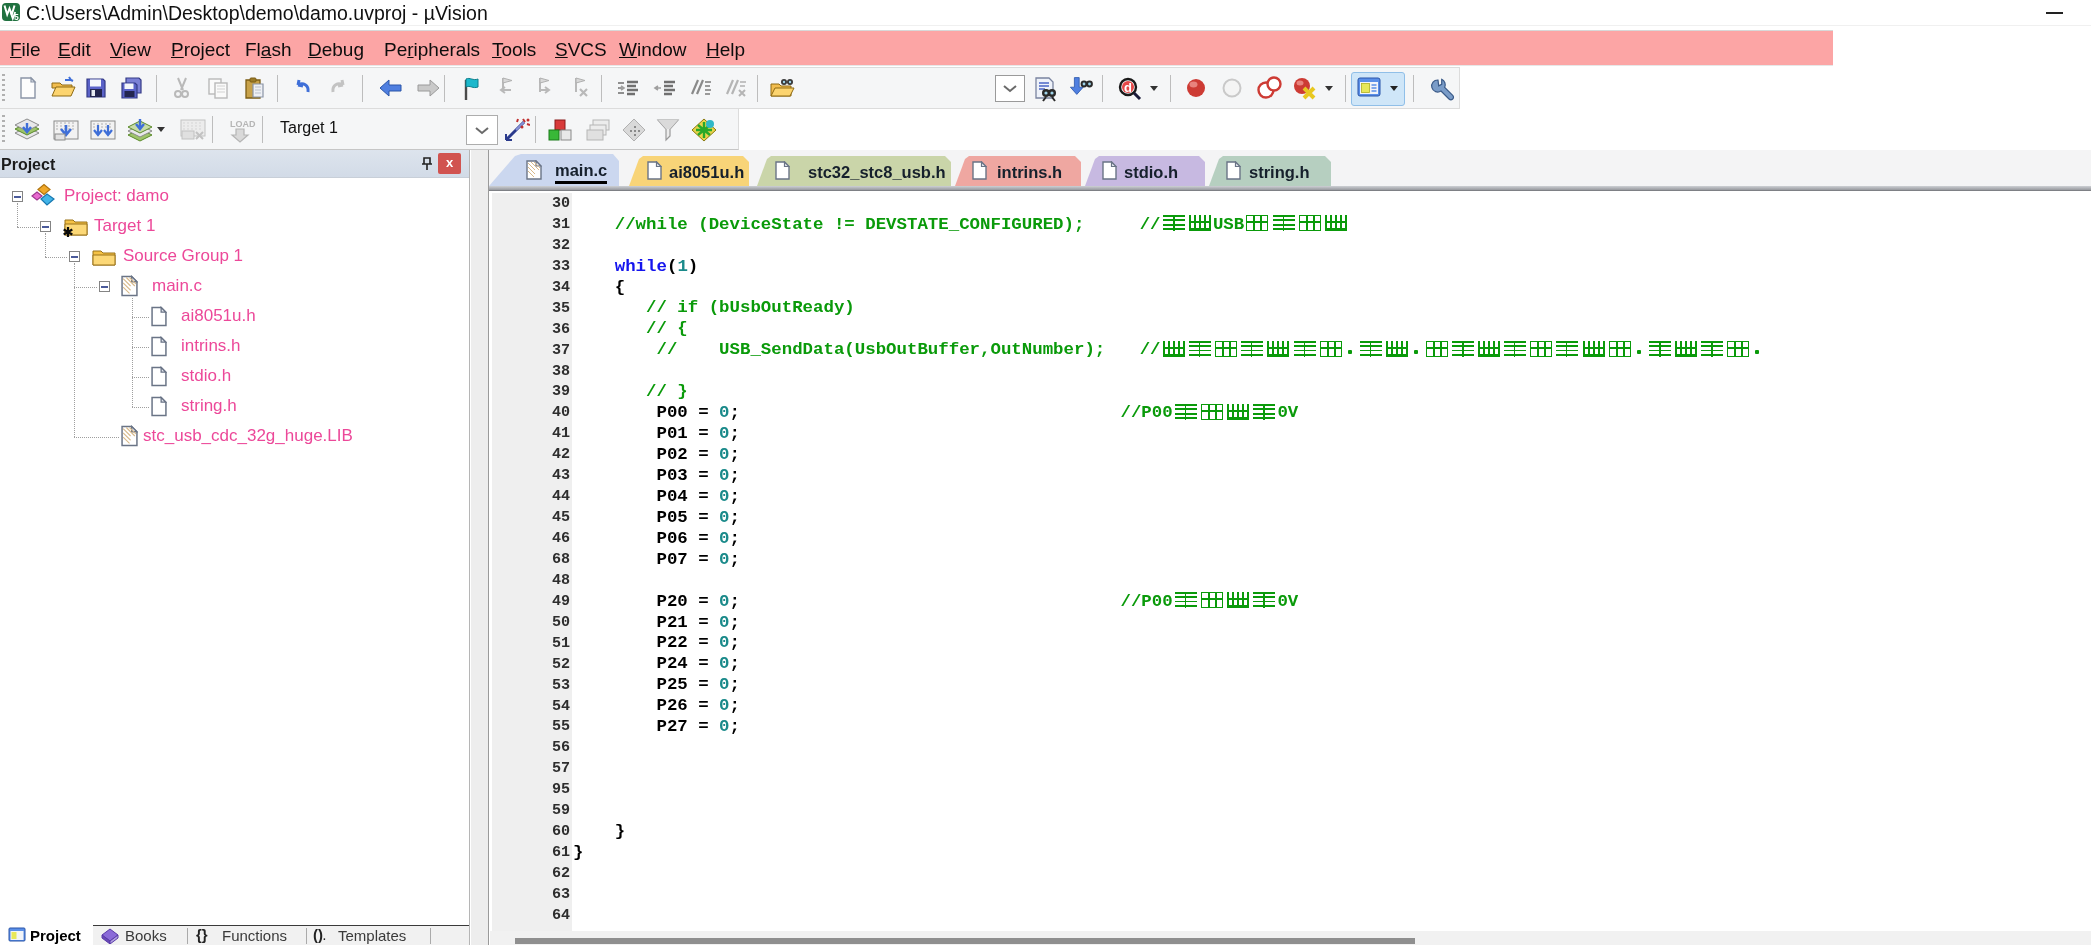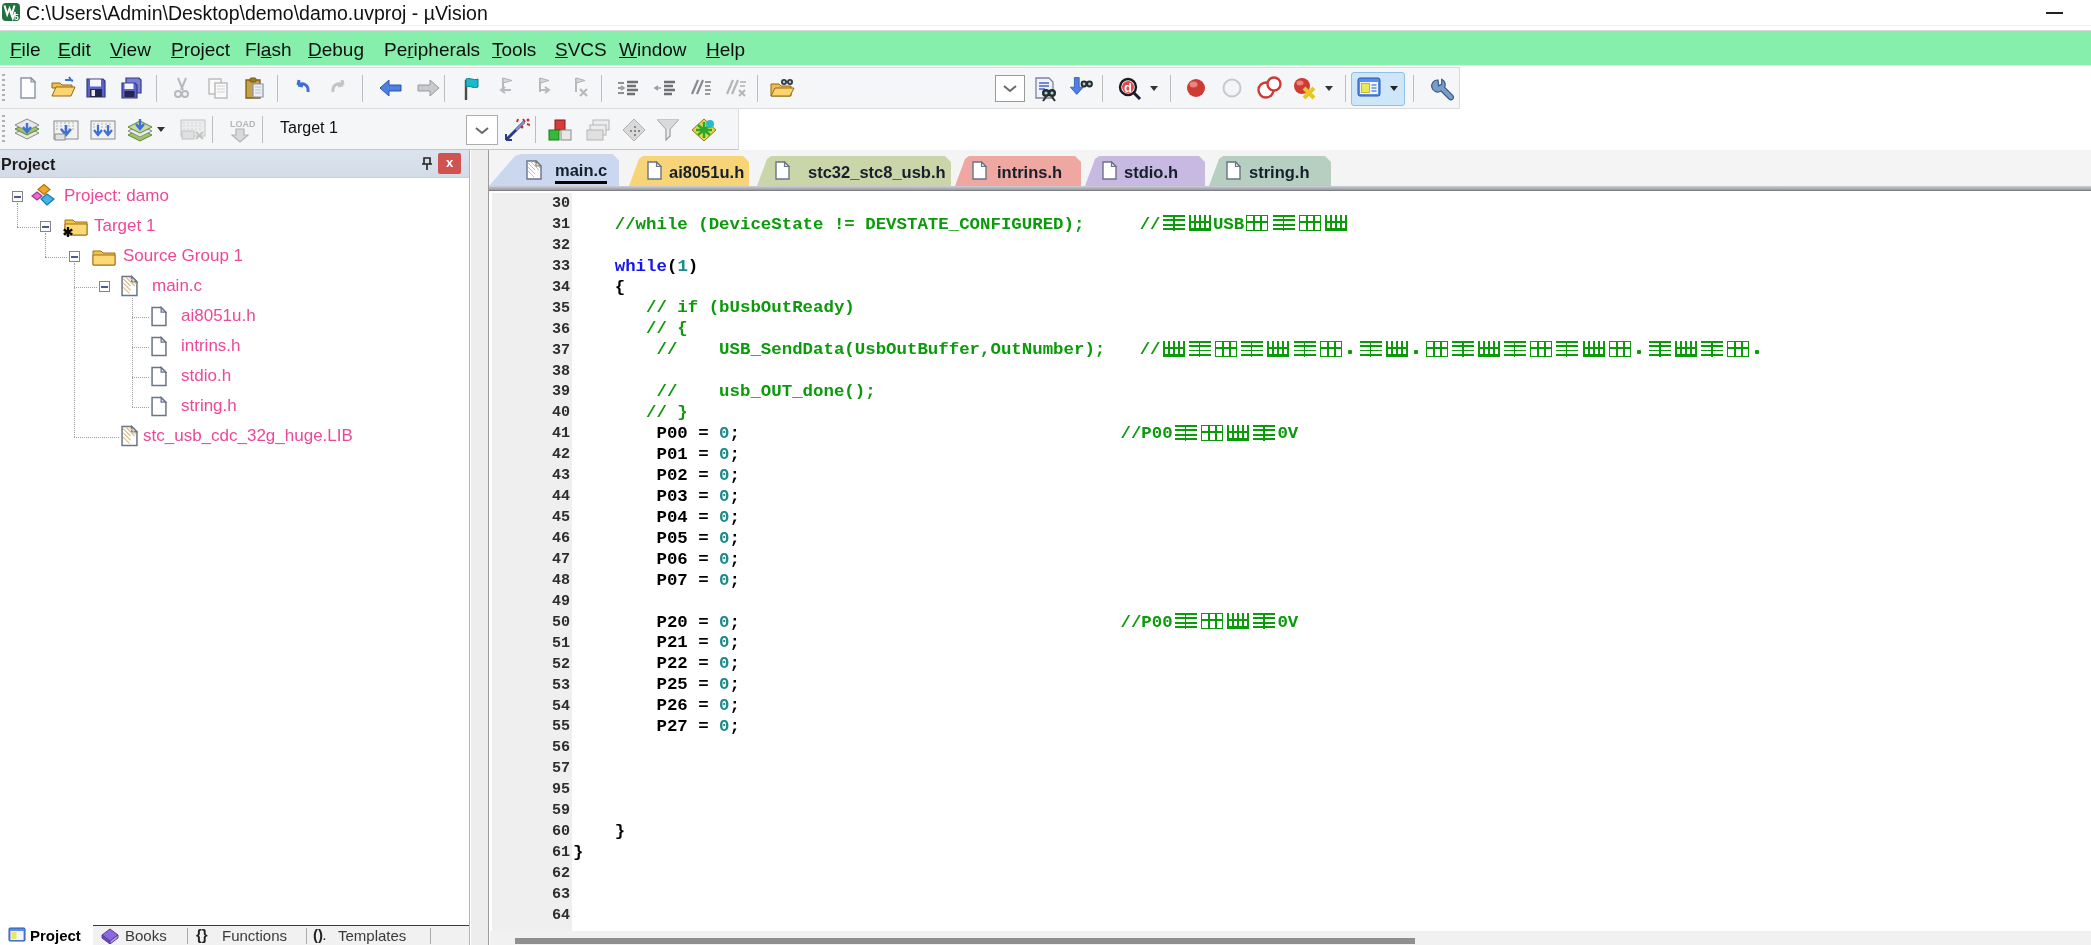--- a/index.html
+++ b/index.html
@@ -9,7 +9,7 @@
 #title .txt{position:absolute;left:26px;top:2px;font-size:19.5px;color:#101010}
 #minbtn{position:absolute;left:2046px;top:12px;width:17px;height:2px;background:#222}
 
-#menu{left:0;top:30px;width:2091px;height:36px;background:#86efac;border-top:1px solid #d8d8d8;border-bottom:1px solid #e7e7e7}
+#menu{left:0;top:30px;width:1833px;height:36px;background:#fca5a5;border-top:1px solid #d8d8d8;border-bottom:1px solid #e7e7e7}
 #menu span{position:absolute;top:8px;font-size:19px;color:#0d0d0d}
 #menu u{text-decoration:underline}
 

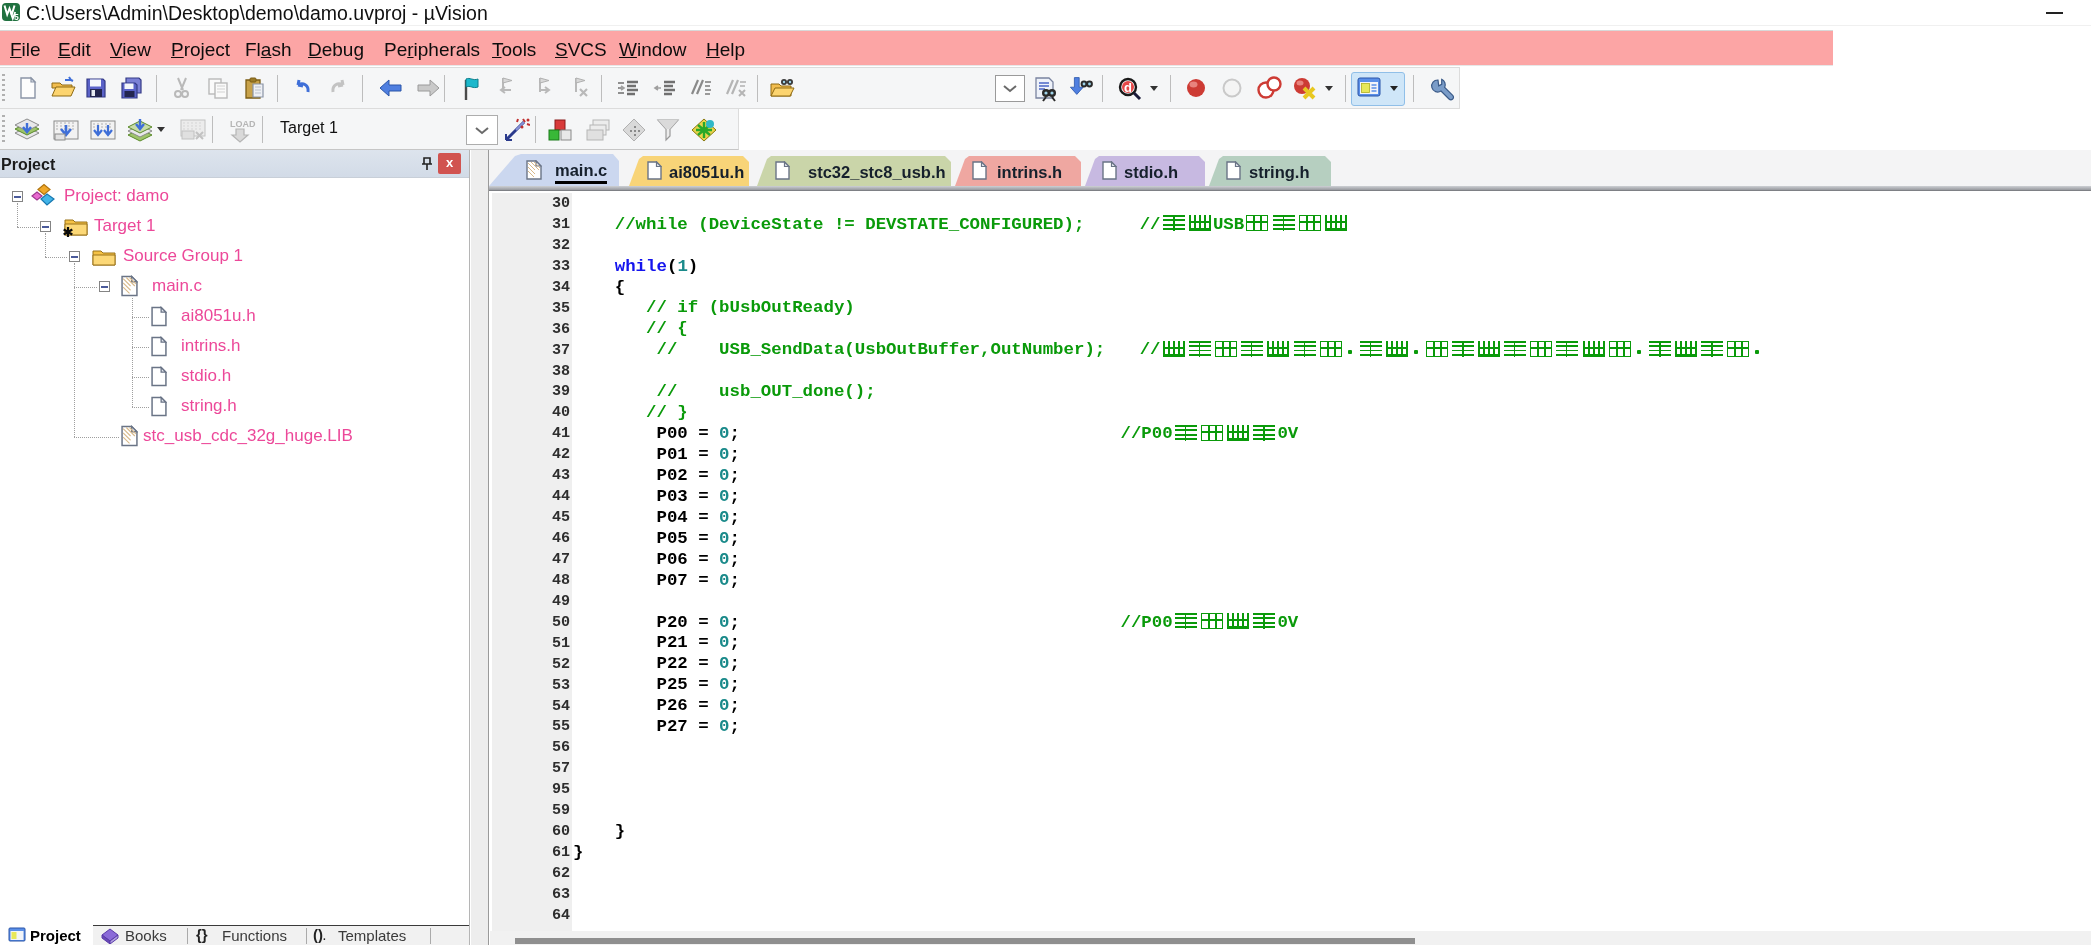--- a/index.html
+++ b/index.html
@@ -634,7 +634,6 @@
 <div>       <span class="cm">// {</span></div>
 <div>        <span class="cm">//    USB_SendData(UsbOutBuffer,OutNumber);</span><span class="tc" style="left:566.7px"><span class="cm lat">//</span><i class="z z3"></i><i class="z z1"></i><i class="z z2"></i><i class="z z1"></i><i class="z z3"></i><i class="z z1"></i><i class="z z2"></i><i class="zp zc"></i><i class="z z1"></i><i class="z z3"></i><i class="zp zc"></i><i class="z z2"></i><i class="z z1"></i><i class="z z3"></i><i class="z z1"></i><i class="z z2"></i><i class="z z1"></i><i class="z z3"></i><i class="z z2"></i><i class="zp zc"></i><i class="z z1"></i><i class="z z3"></i><i class="z z1"></i><i class="z z2"></i><i class="zp zc"></i></span></div>
 <div></div>
-<div>        <span class="cm">//    usb_OUT_done();</span></div>
 <div>       <span class="cm">// }</span></div>
 <div>        P00 = <span class="num">0</span>;<span class="tc" style="left:547.5px"><span class="cm lat">//P00</span><i class="z z1"></i><i class="z z2"></i><i class="z z3"></i><i class="z z1"></i><span class="cm lat">0V</span></span></div>
 <div>        P01 = <span class="num">0</span>;</div>

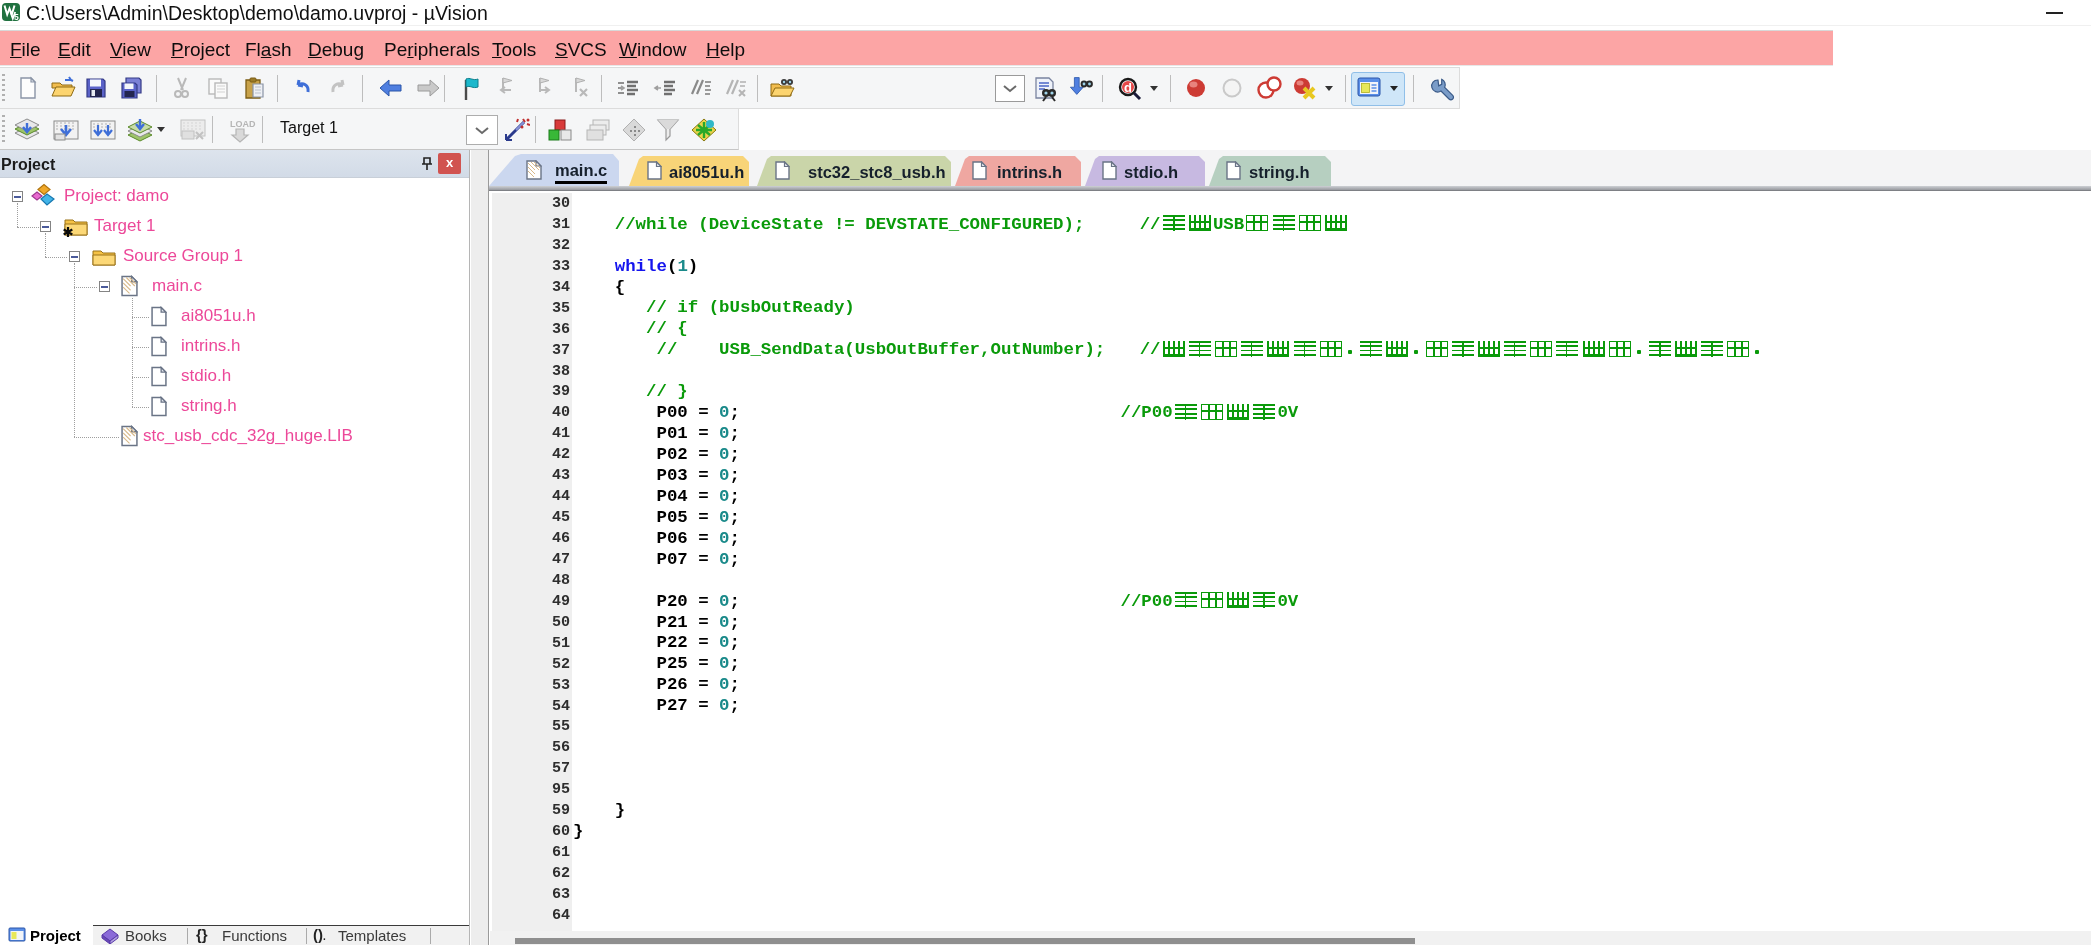--- a/index.html
+++ b/index.html
@@ -605,7 +605,7 @@
       <div>44</div>
       <div>45</div>
       <div>46</div>
-      <div>47</div>
+      <div>68</div>
       <div>48</div>
       <div>49</div>
       <div>50</div>

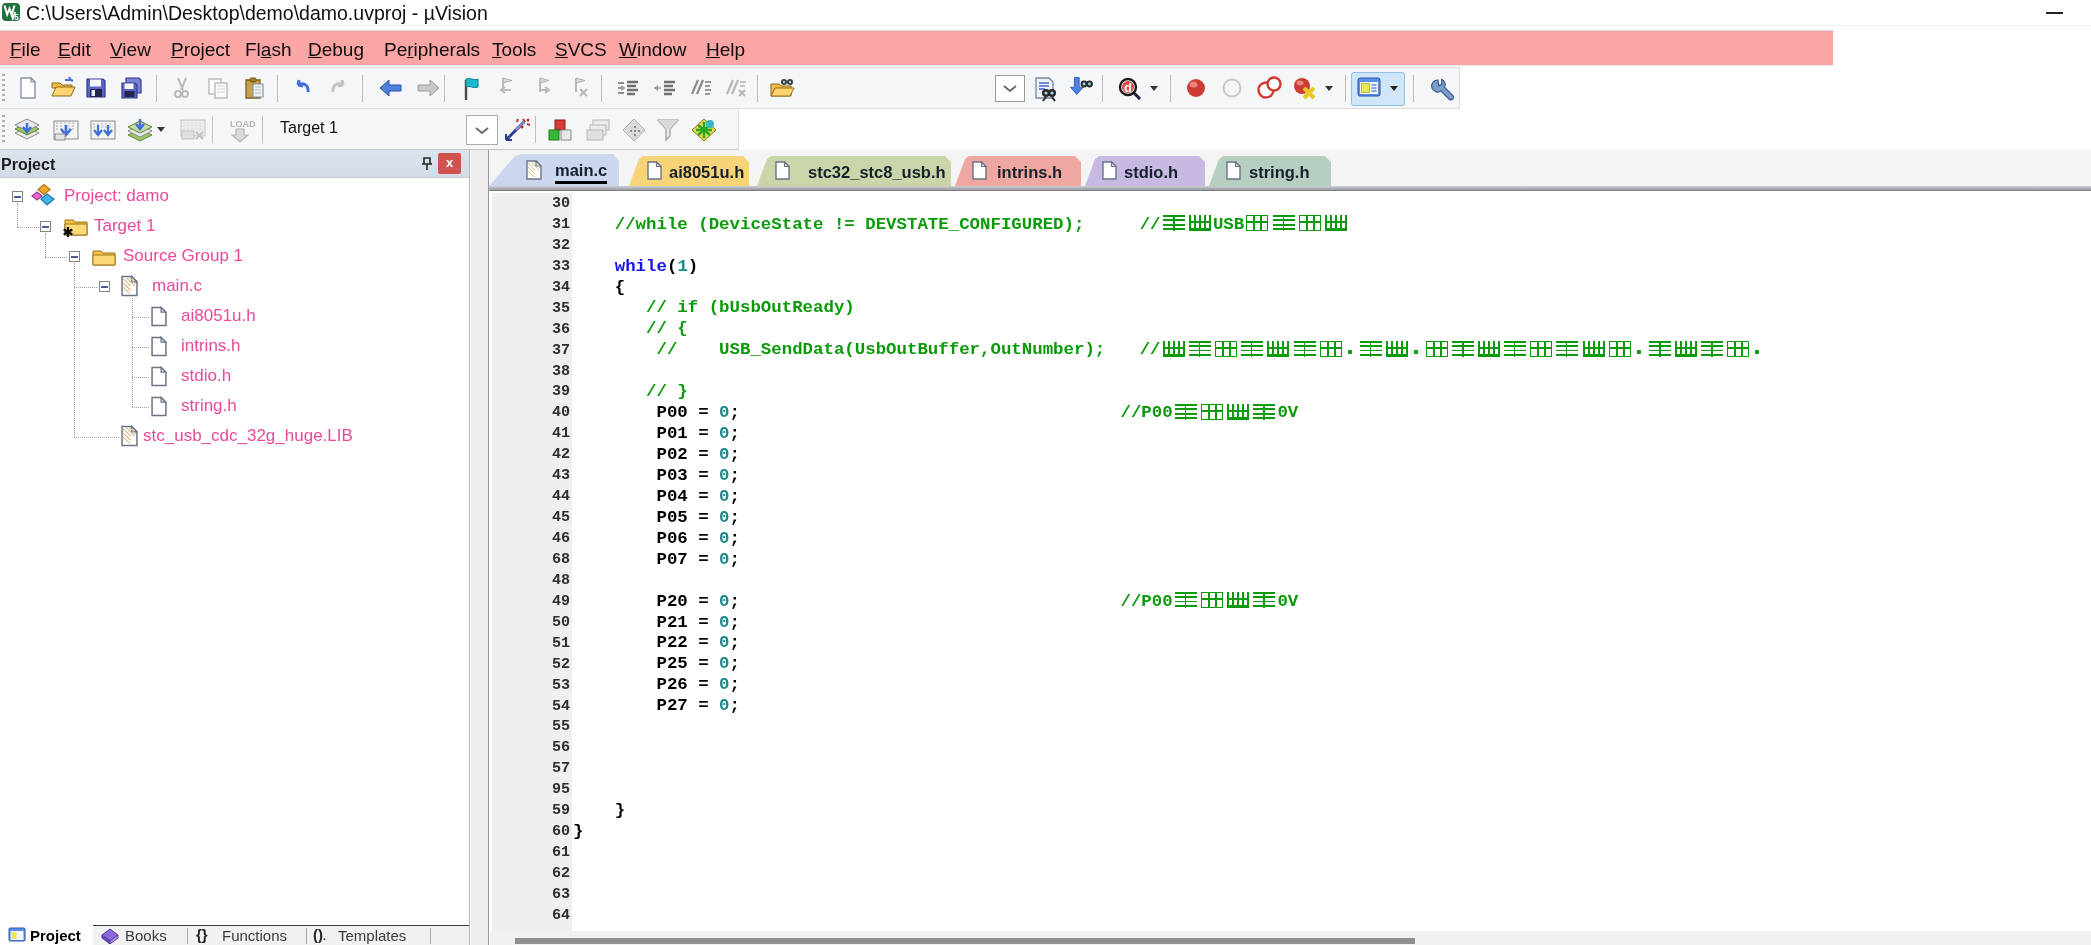--- a/index.html
+++ b/index.html
@@ -647,6 +647,7 @@
 <div>        P20 = <span class="num">0</span>;<span class="tc" style="left:547.5px"><span class="cm lat">//P00</span><i class="z z1"></i><i class="z z2"></i><i class="z z3"></i><i class="z z1"></i><span class="cm lat">0V</span></span></div>
 <div>        P21 = <span class="num">0</span>;</div>
 <div>        P22 = <span class="num">0</span>;</div>
+<div>        P24 = <span class="num">0</span>;</div>
 <div>        P25 = <span class="num">0</span>;</div>
 <div>        P26 = <span class="num">0</span>;</div>
 <div>        P27 = <span class="num">0</span>;</div>

